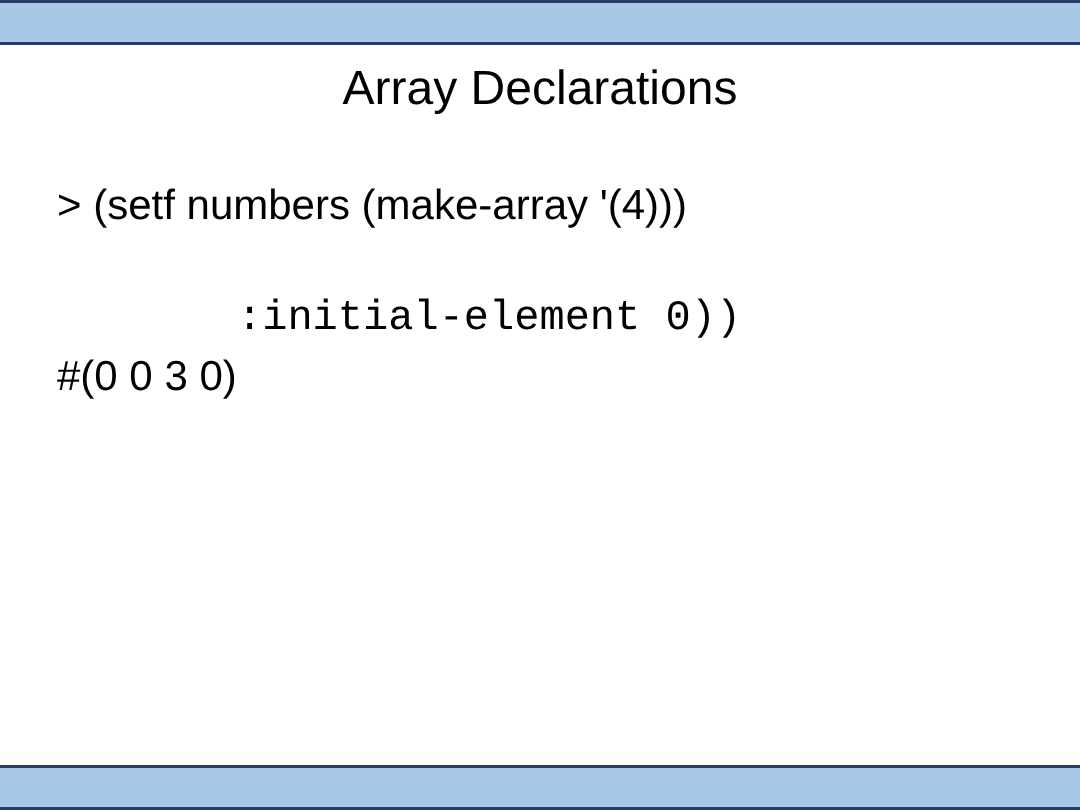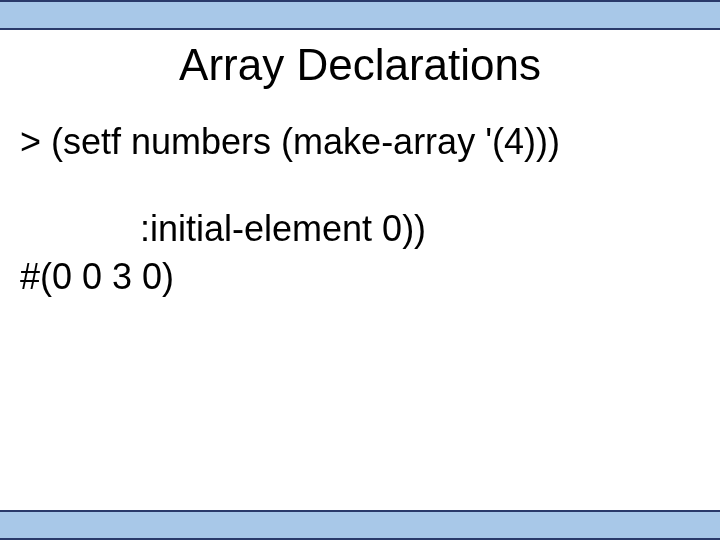--- a/index.html
+++ b/index.html
@@ -41,7 +41,7 @@
     left: 0;
     width: 720px;
     text-align: center;
-    font-size: 44px;
+    font-size: 32px;
     color: #000;
     font-weight: normal;
   }

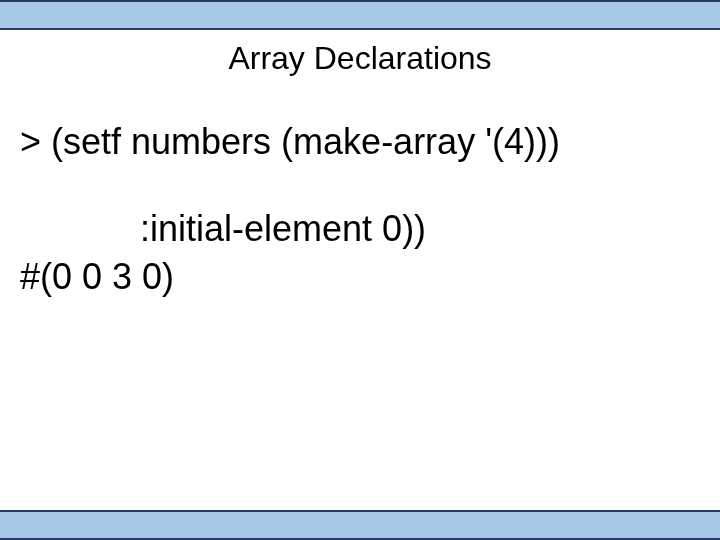--- a/index.html
+++ b/index.html
@@ -48,9 +48,9 @@
   .content {
     position: absolute;
     top: 118px;
-    left: 20px;
+    left: 38px;
     width: 640px;
-    font-size: 36px;
+    font-size: 28px;
     color: #000;
     line-height: 1.35;
   }

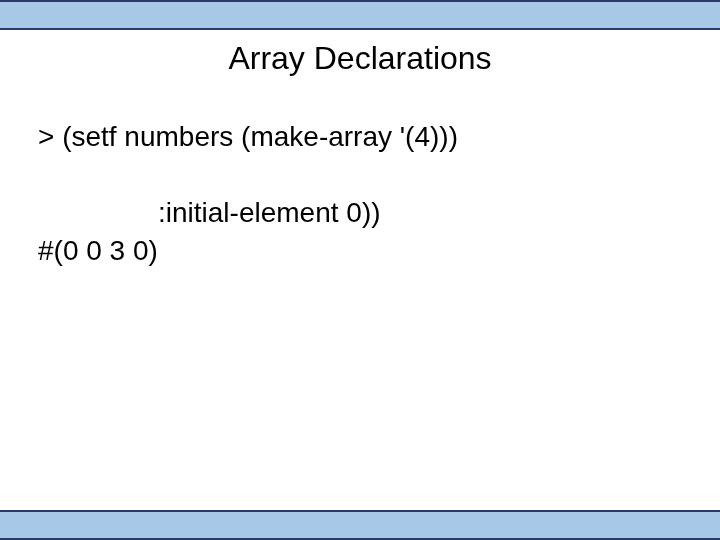--- a/index.html
+++ b/index.html
@@ -59,6 +59,7 @@
   }
   .indent {
     padding-left: 120px;
+    font-family: Liberation Mono, monospace;
   }
 </style>
 </head>

